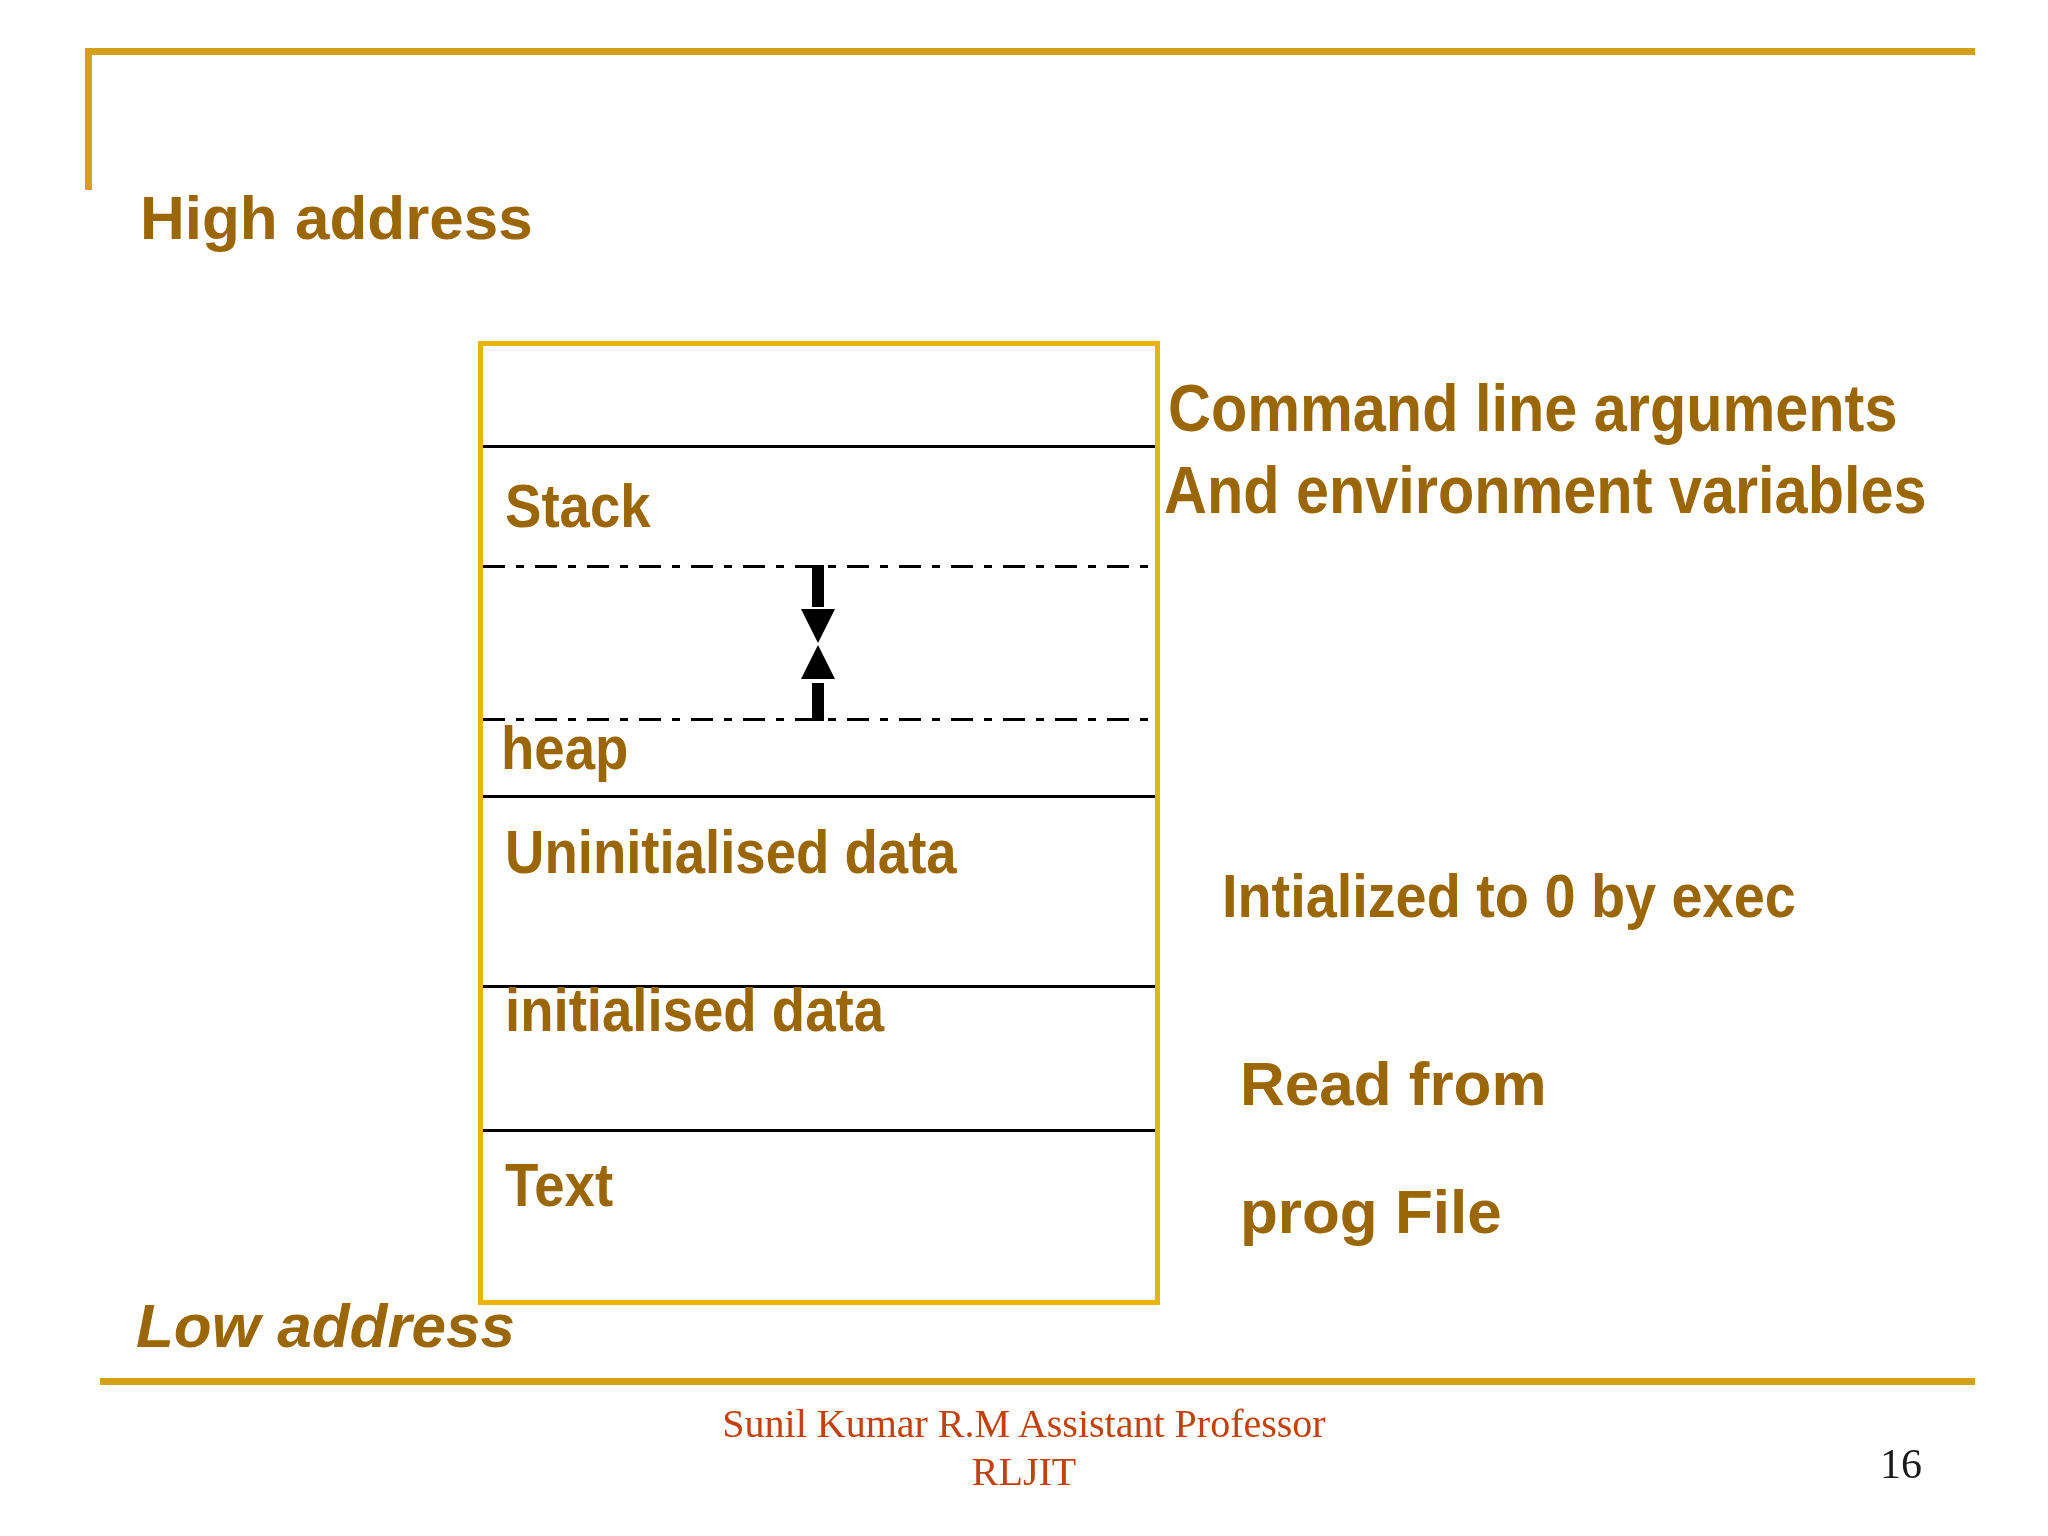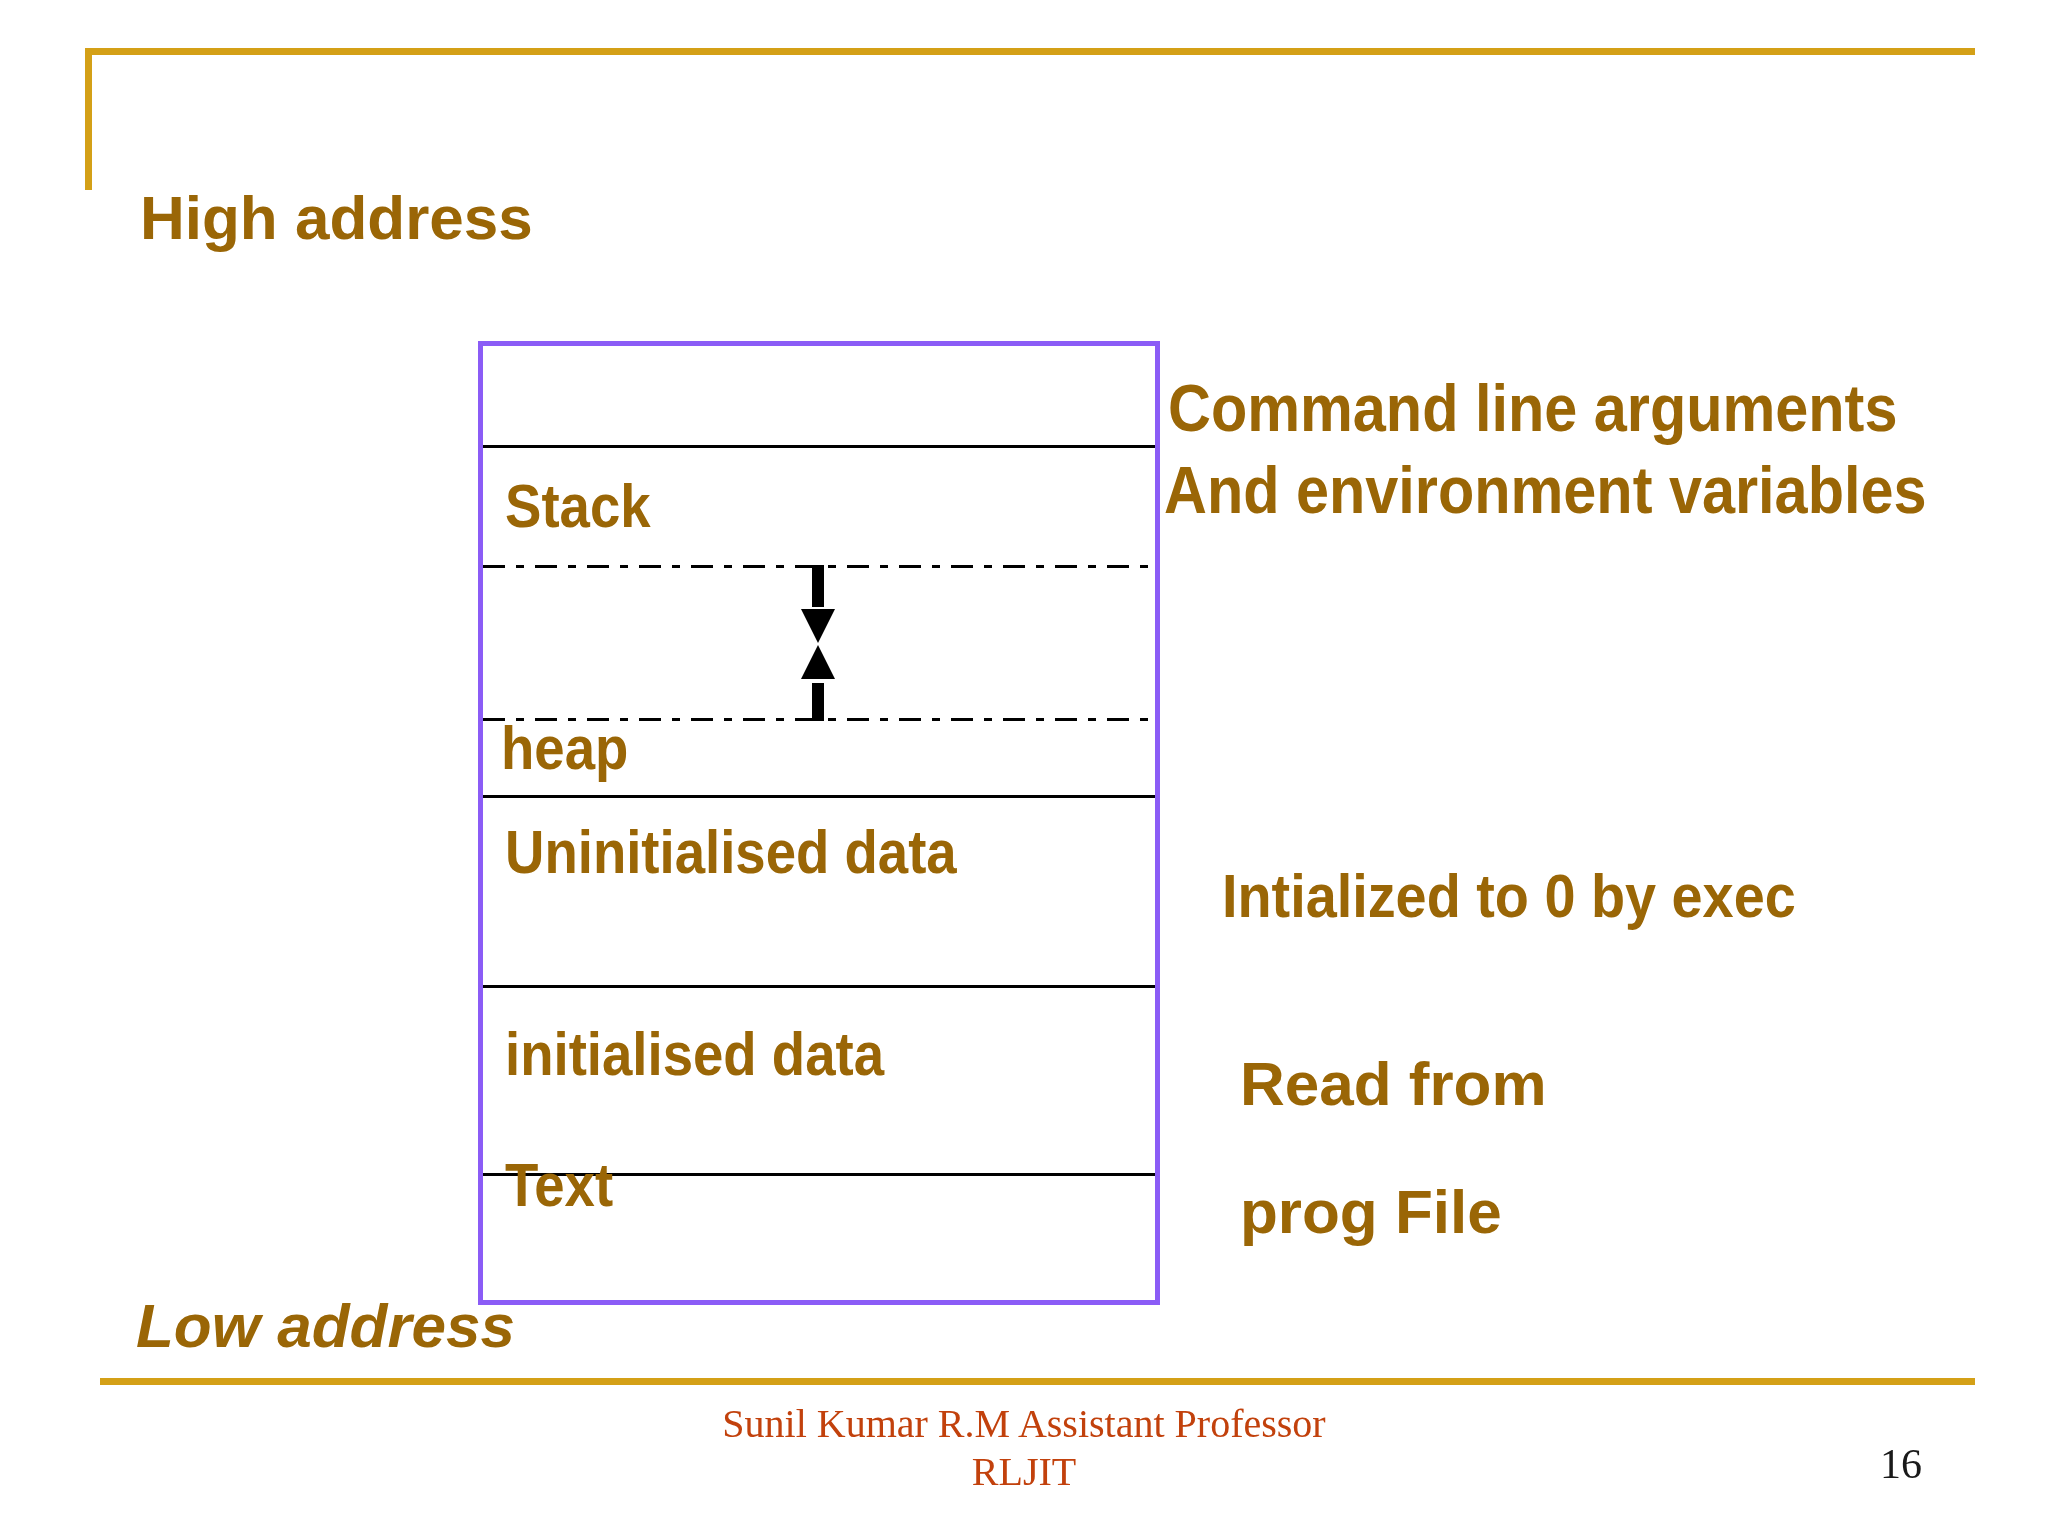--- a/index.html
+++ b/index.html
@@ -61,7 +61,7 @@
     top: 341px;
     width: 682px;
     height: 964px;
-    border: 5px solid #8b5cf6;
+    border: 5px solid #eab308;
     box-sizing: border-box;
     background: #ffffff;
   }

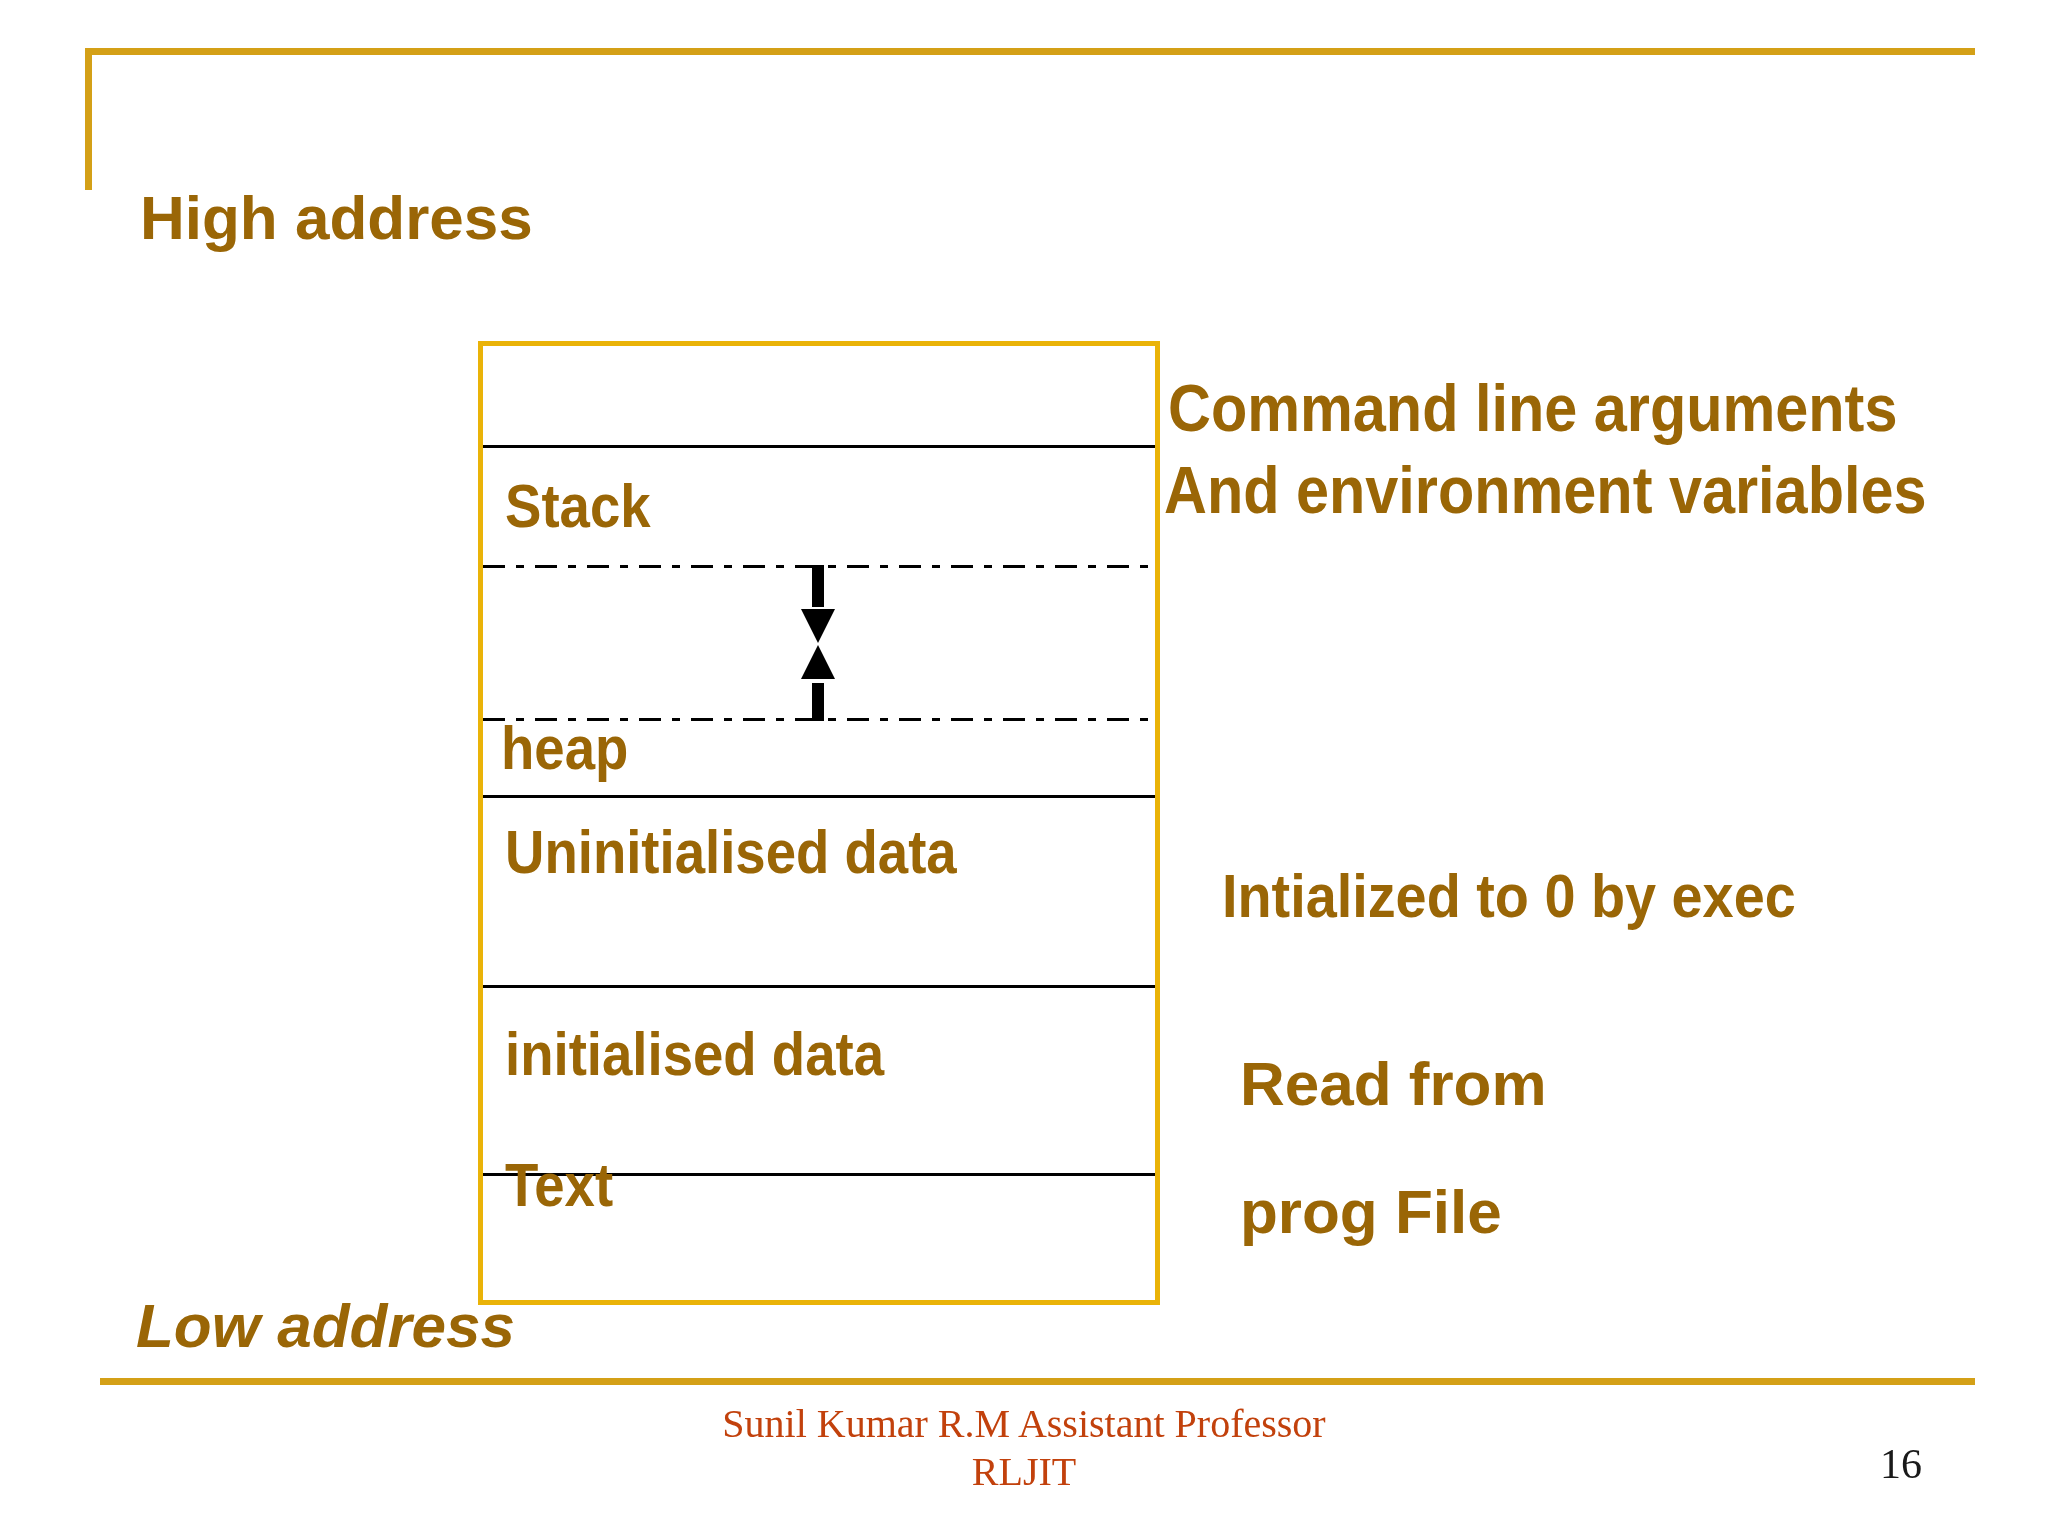--- a/index.html
+++ b/index.html
@@ -89,7 +89,7 @@
   #seg-gap       { top: 219px; height: 153px; }
   #seg-heap      { top: 372px; height: 80px;  }
   #seg-uninit    { top: 452px; height: 190px; }
-  #seg-init      { top: 650px; height: 180px; text-align: right; }
+  #seg-init      { top: 606px; height: 180px; text-align: right; }
   #seg-text      { top: 783px; height: 132px; }
 
   #label-stack  { left: 22px;  top: 22px;  font-size: 62px; }

